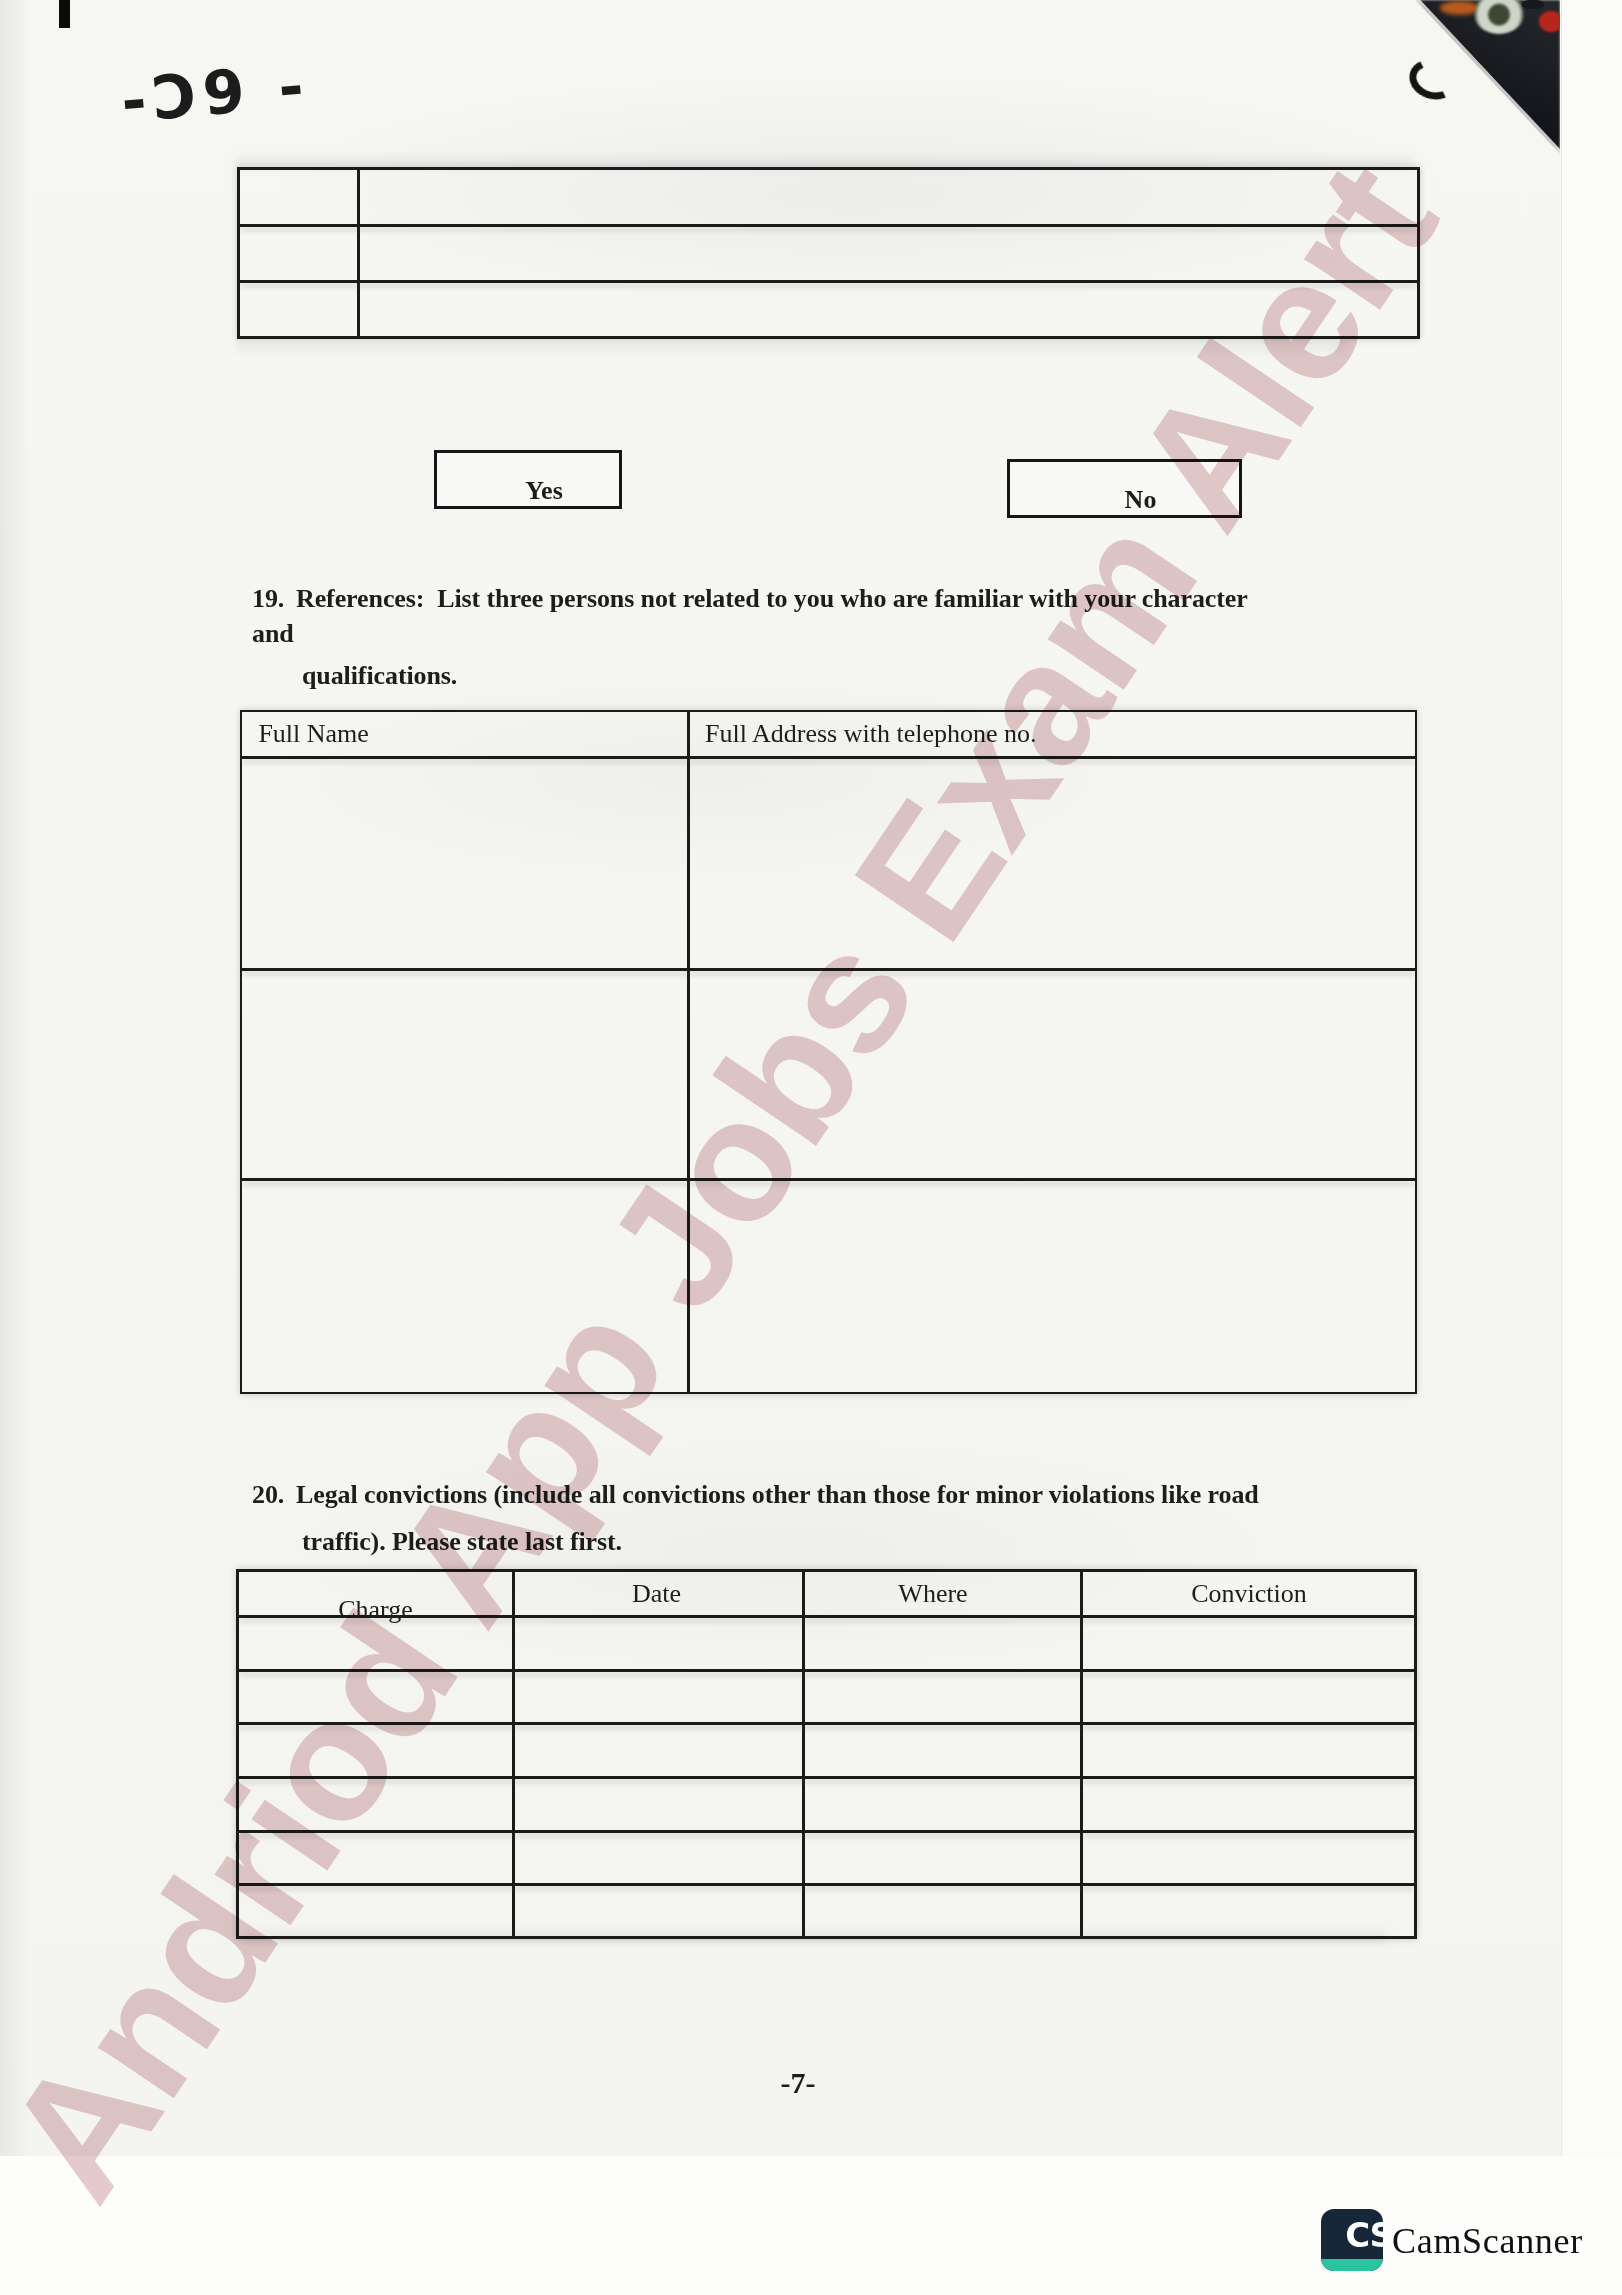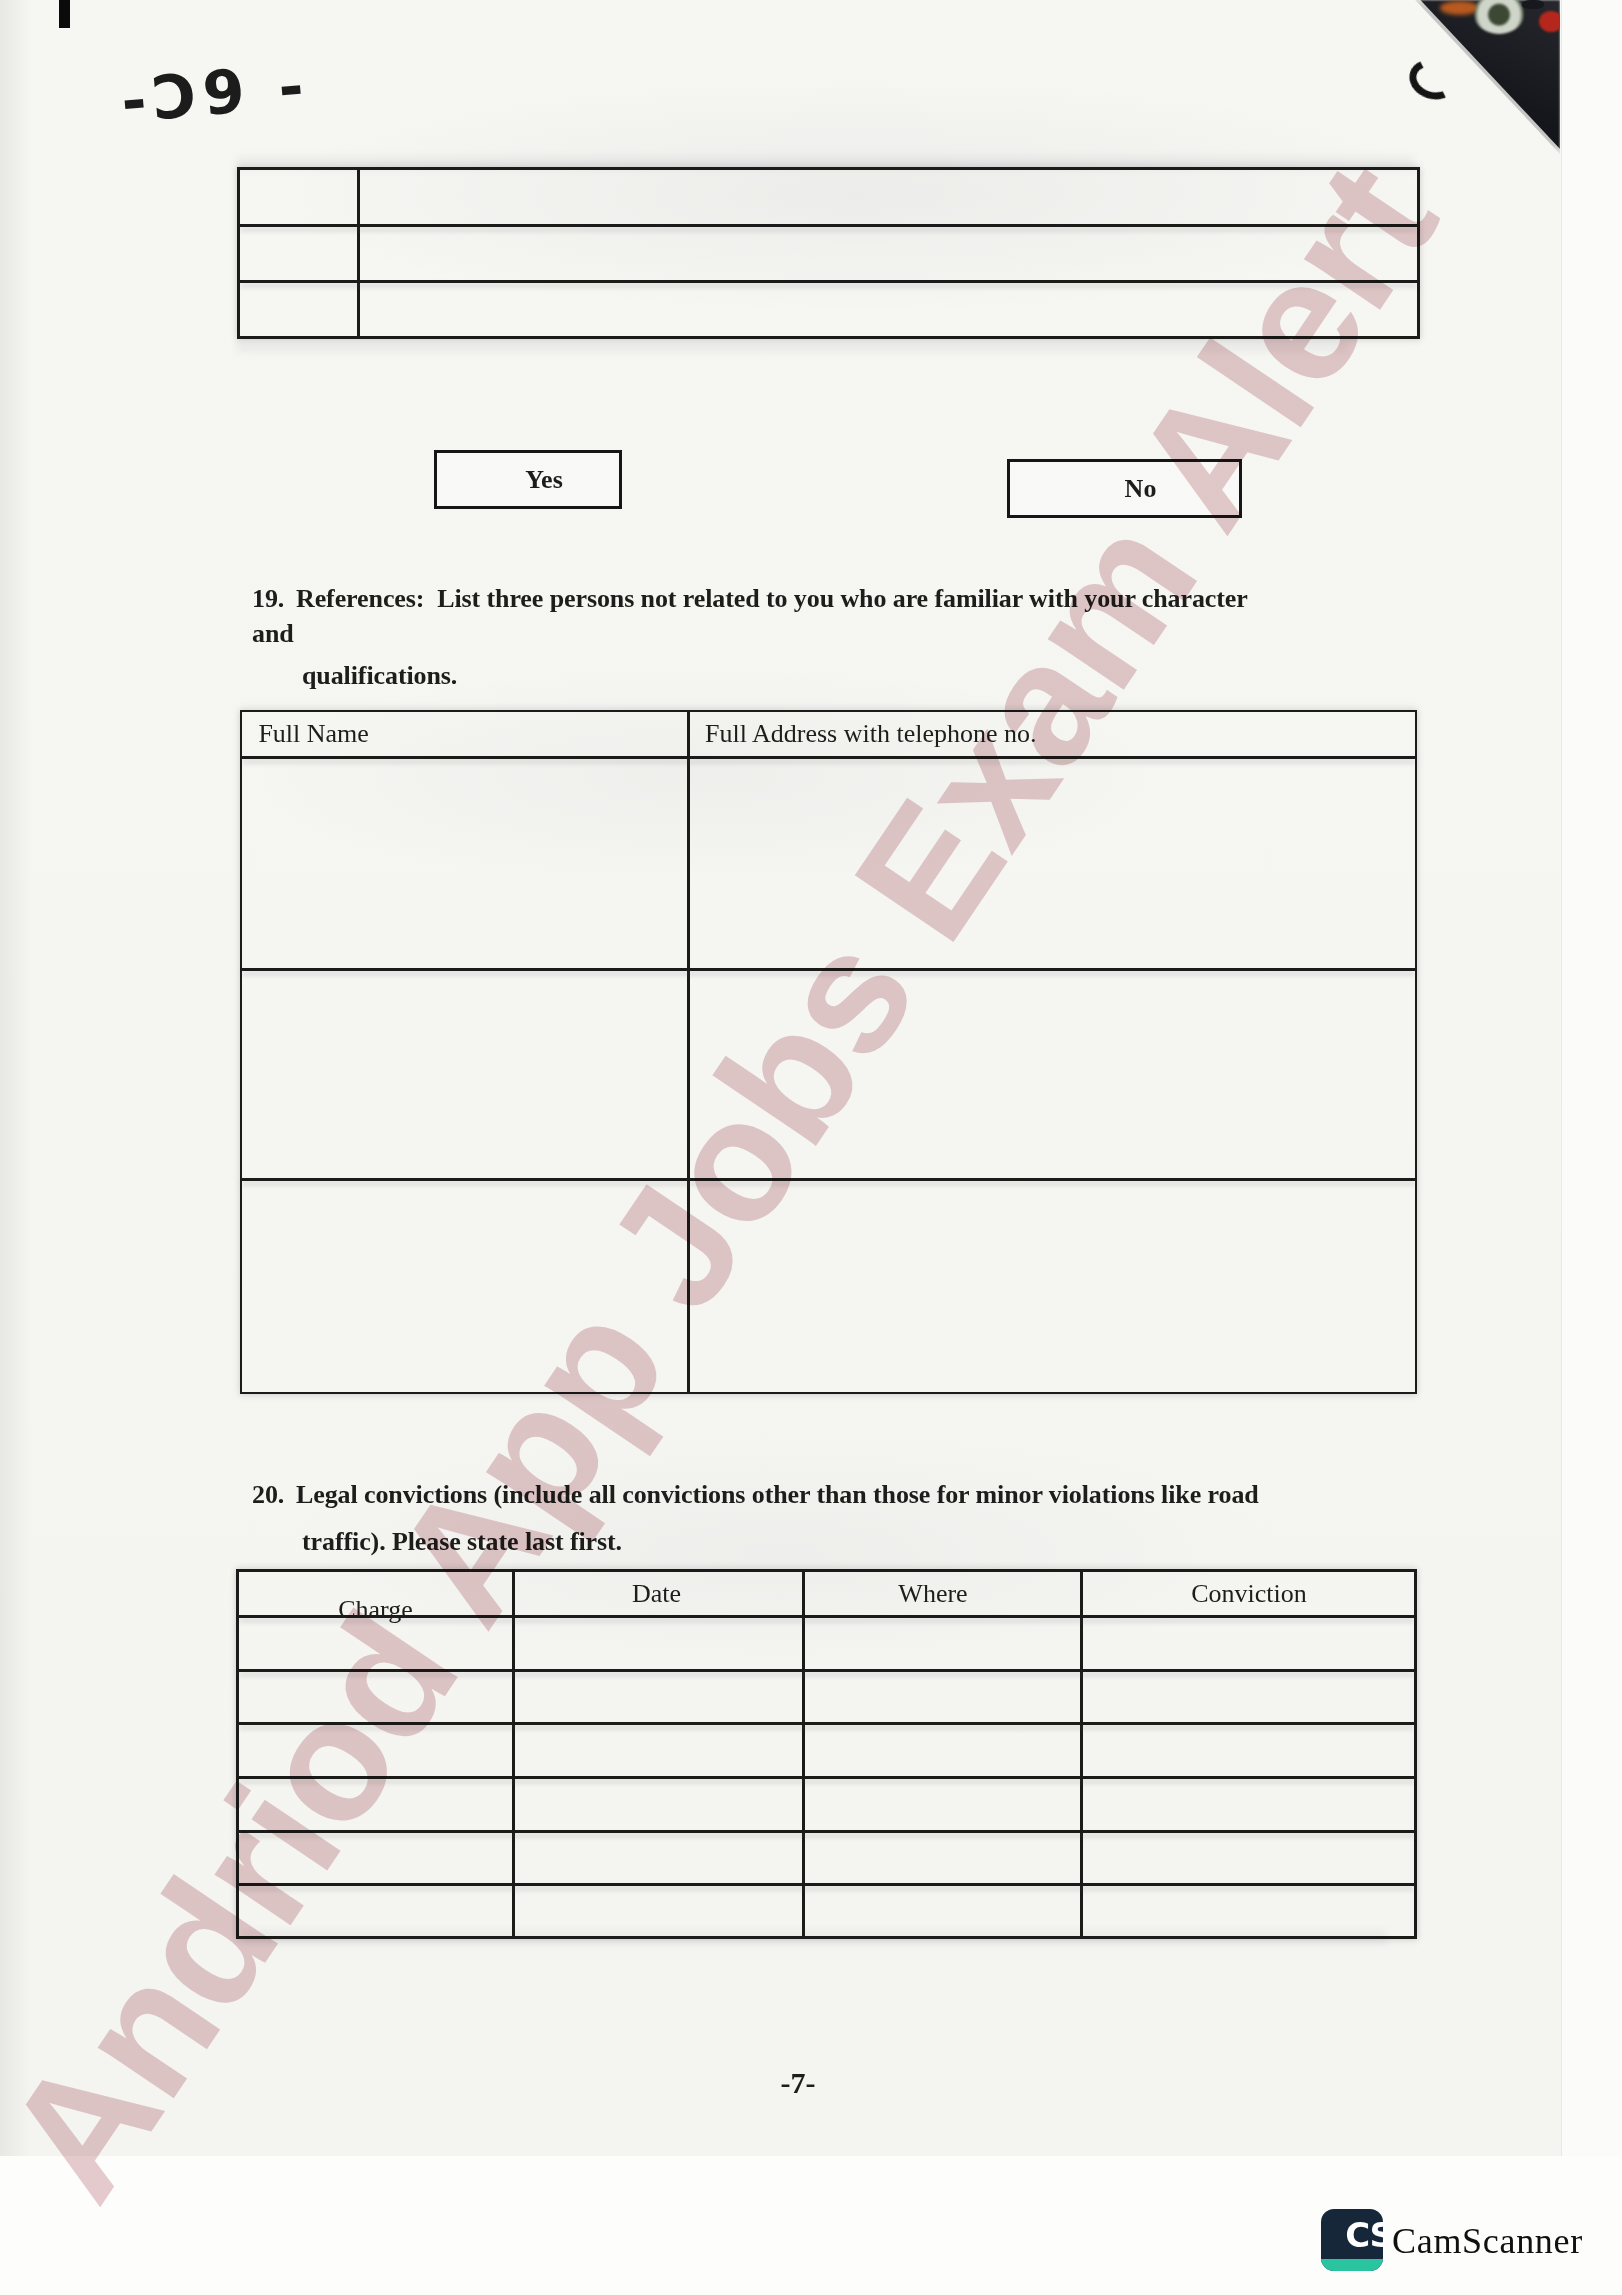--- a/index.html
+++ b/index.html
@@ -50,7 +50,7 @@
   .th{position:absolute;font-size:26px;white-space:nowrap;}
   .th-center{text-align:center;}
   
-  .optbox{position:absolute;box-sizing:border-box;border:3.9px solid #161616;display:flex;align-items:center;justify-content:center;
+  .optbox{position:absolute;box-sizing:border-box;border:3.9px solid #161616;display:flex;align-items:flex-end;justify-content:center;
           font-size:26px;font-weight:bold;background:rgba(255,255,255,0.35);padding-left:32px;}
   
   .watermark{position:absolute;left:720px;top:1181px;transform:translate(-50%,-50%) rotate(-56deg);

